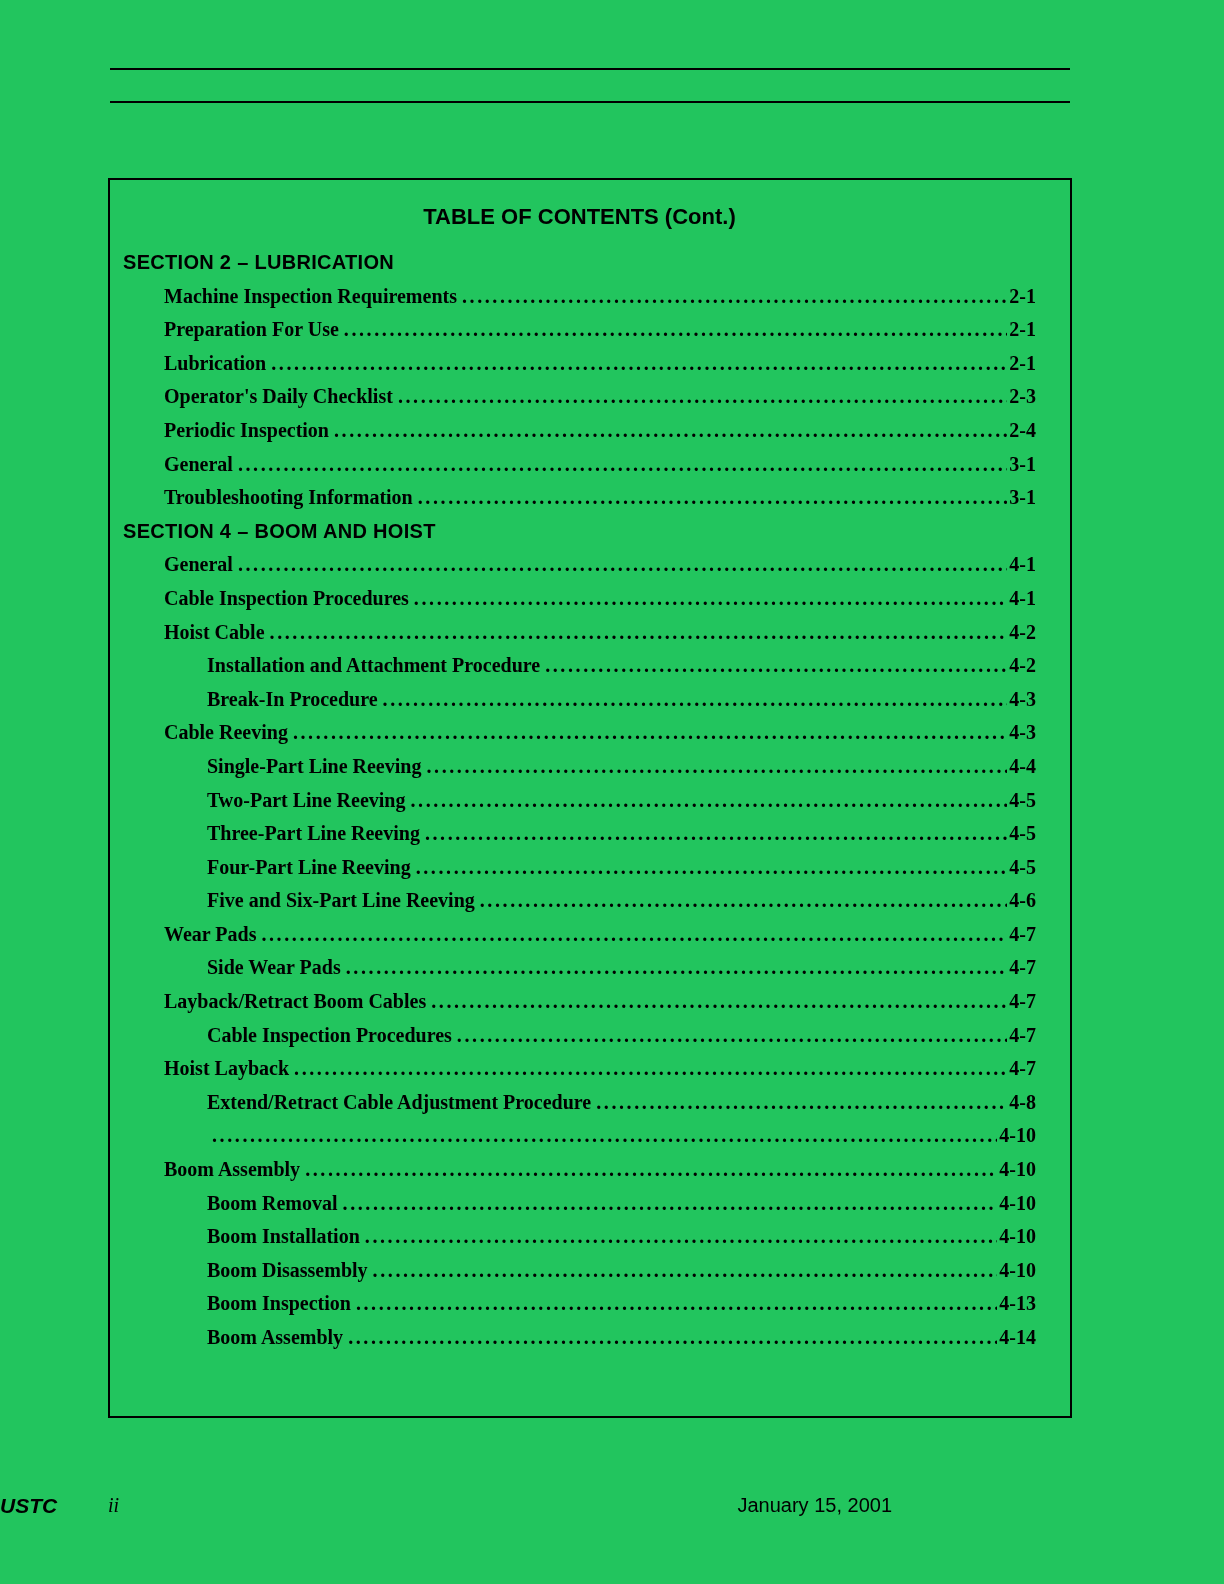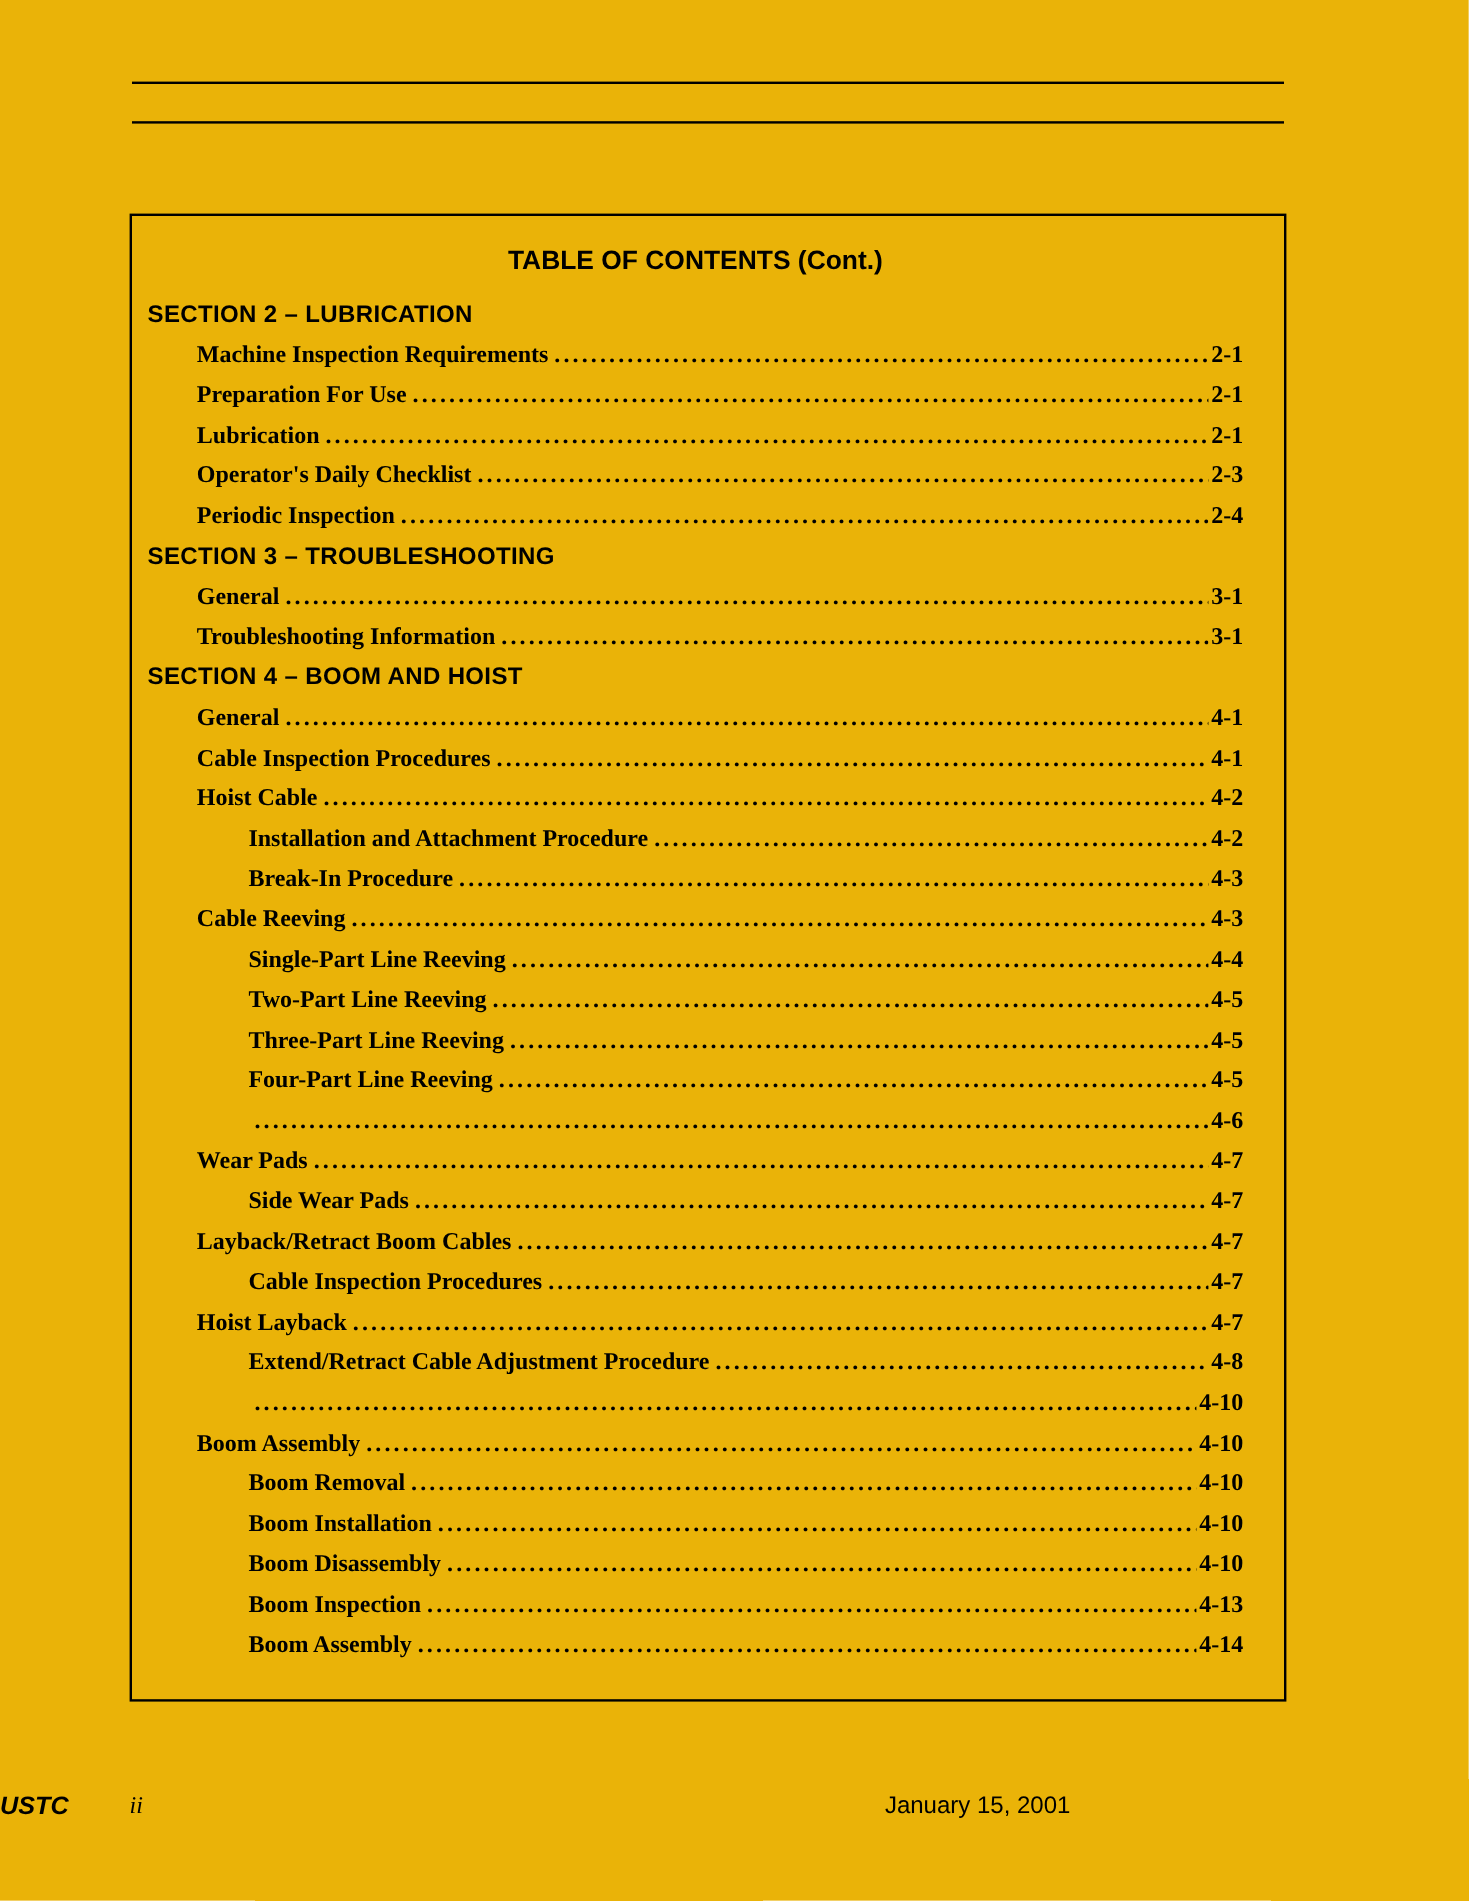--- a/index.html
+++ b/index.html
@@ -11,7 +11,7 @@
     position: relative;
     width: 1224px;
     height: 1584px;
-    background: #eab308;
+    background: #22c55e;
     color: #000000;
     font-family: "Liberation Serif", serif;
     overflow: hidden;

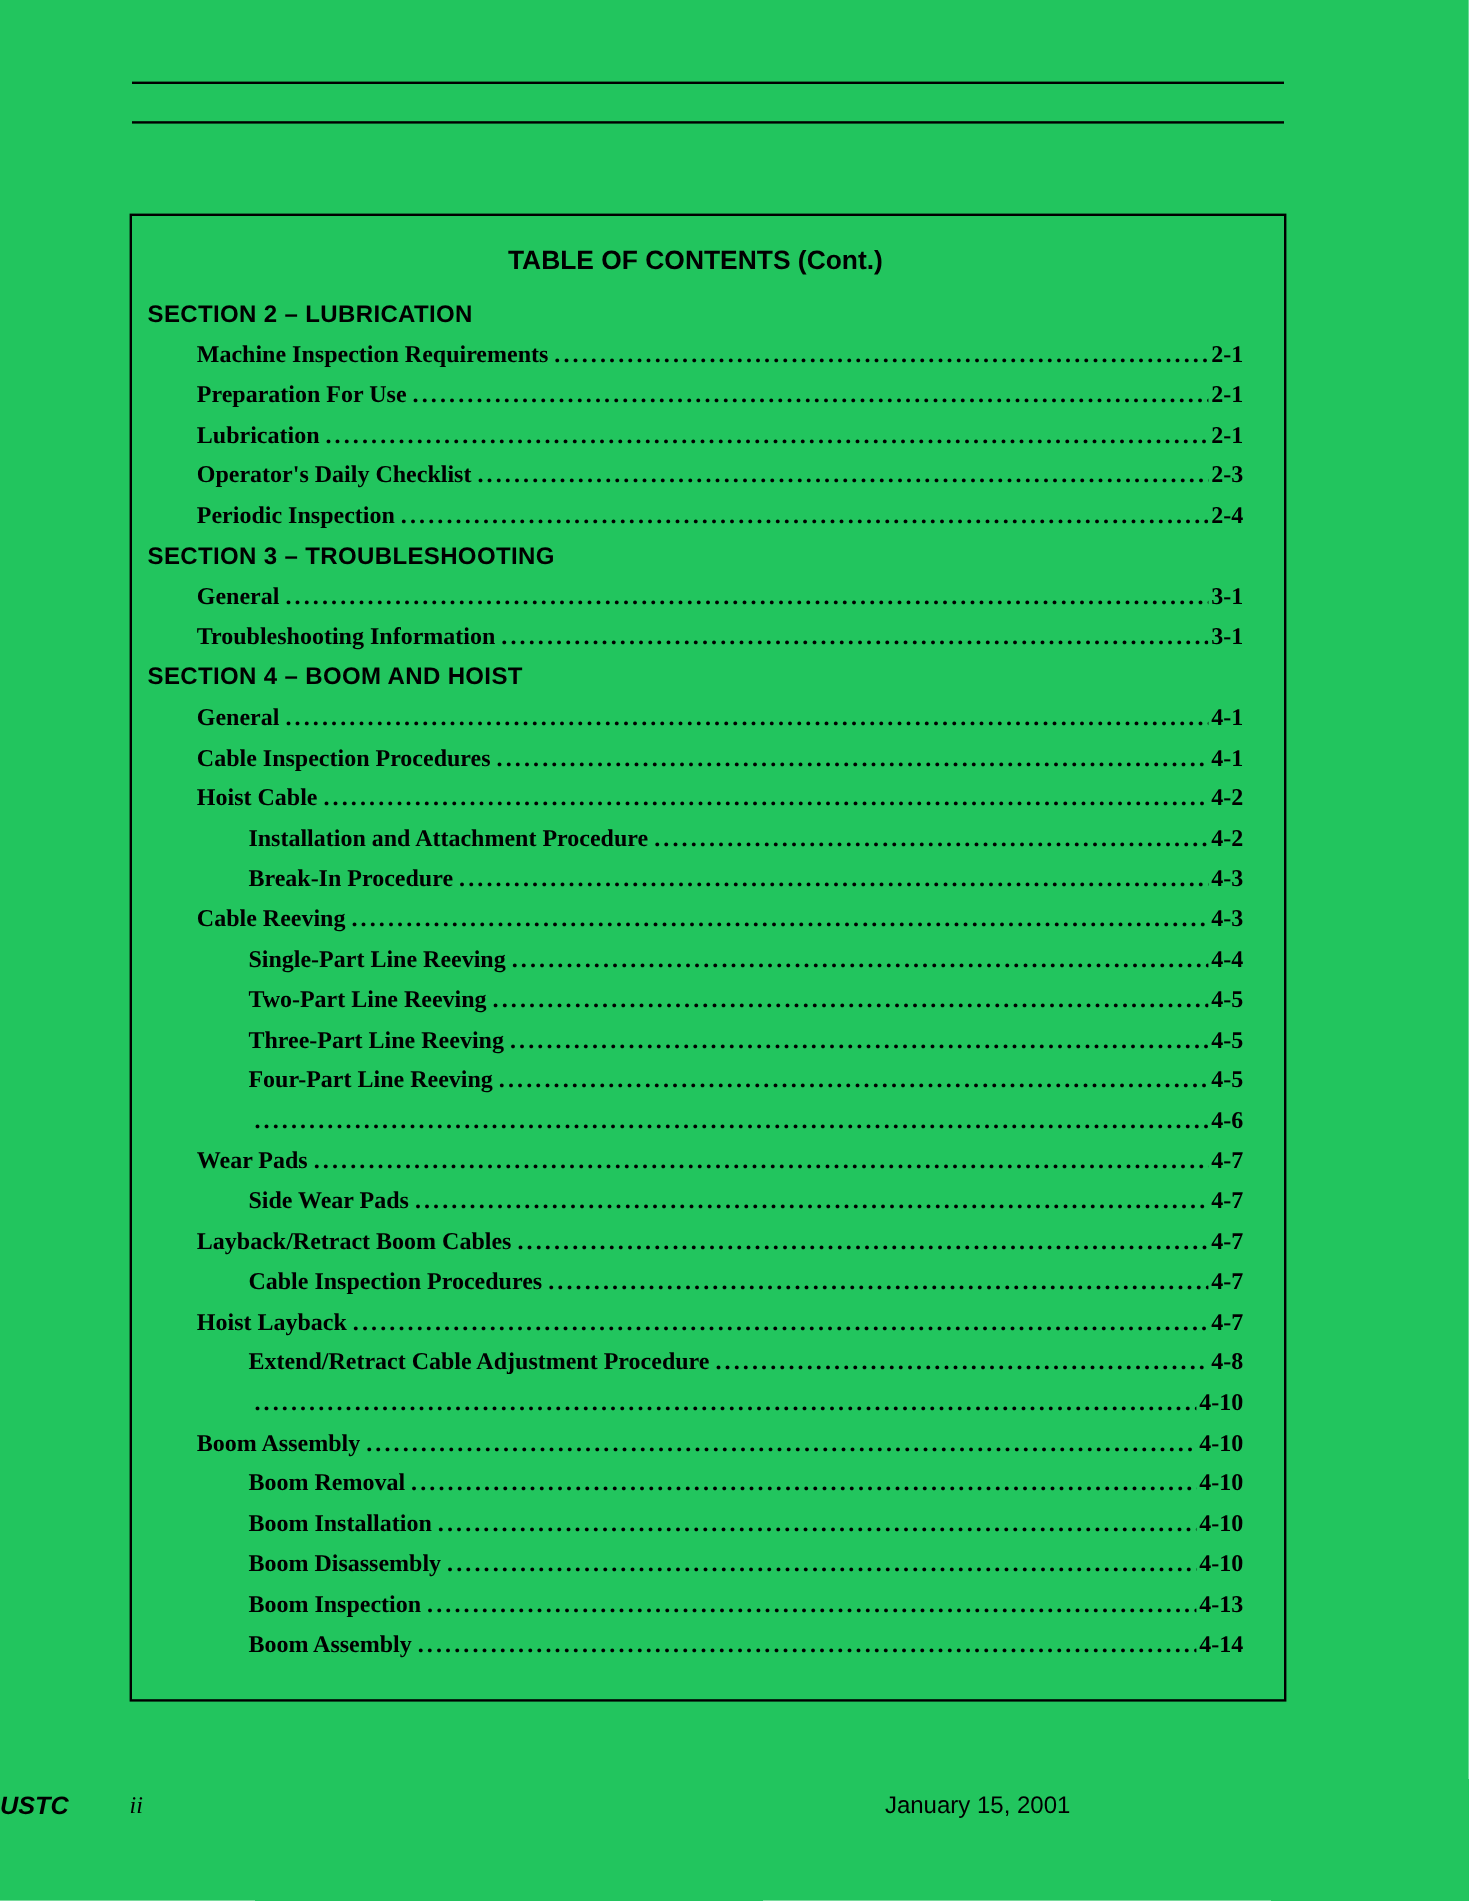--- a/index.html
+++ b/index.html
@@ -139,9 +139,6 @@
           <span class="dot-leader">............................................................................................................................................................................................................................................................................................................</span>
           <span class="page-num">2-4</span>
         </div>
-        <div class="toc-row section">
-          <span class="entry-label">SECTION 3 – TROUBLESHOOTING</span>
-        </div>
         <div class="toc-row entry level-1">
           <span class="entry-label">General</span>
           <span class="dot-leader">............................................................................................................................................................................................................................................................................................................</span>

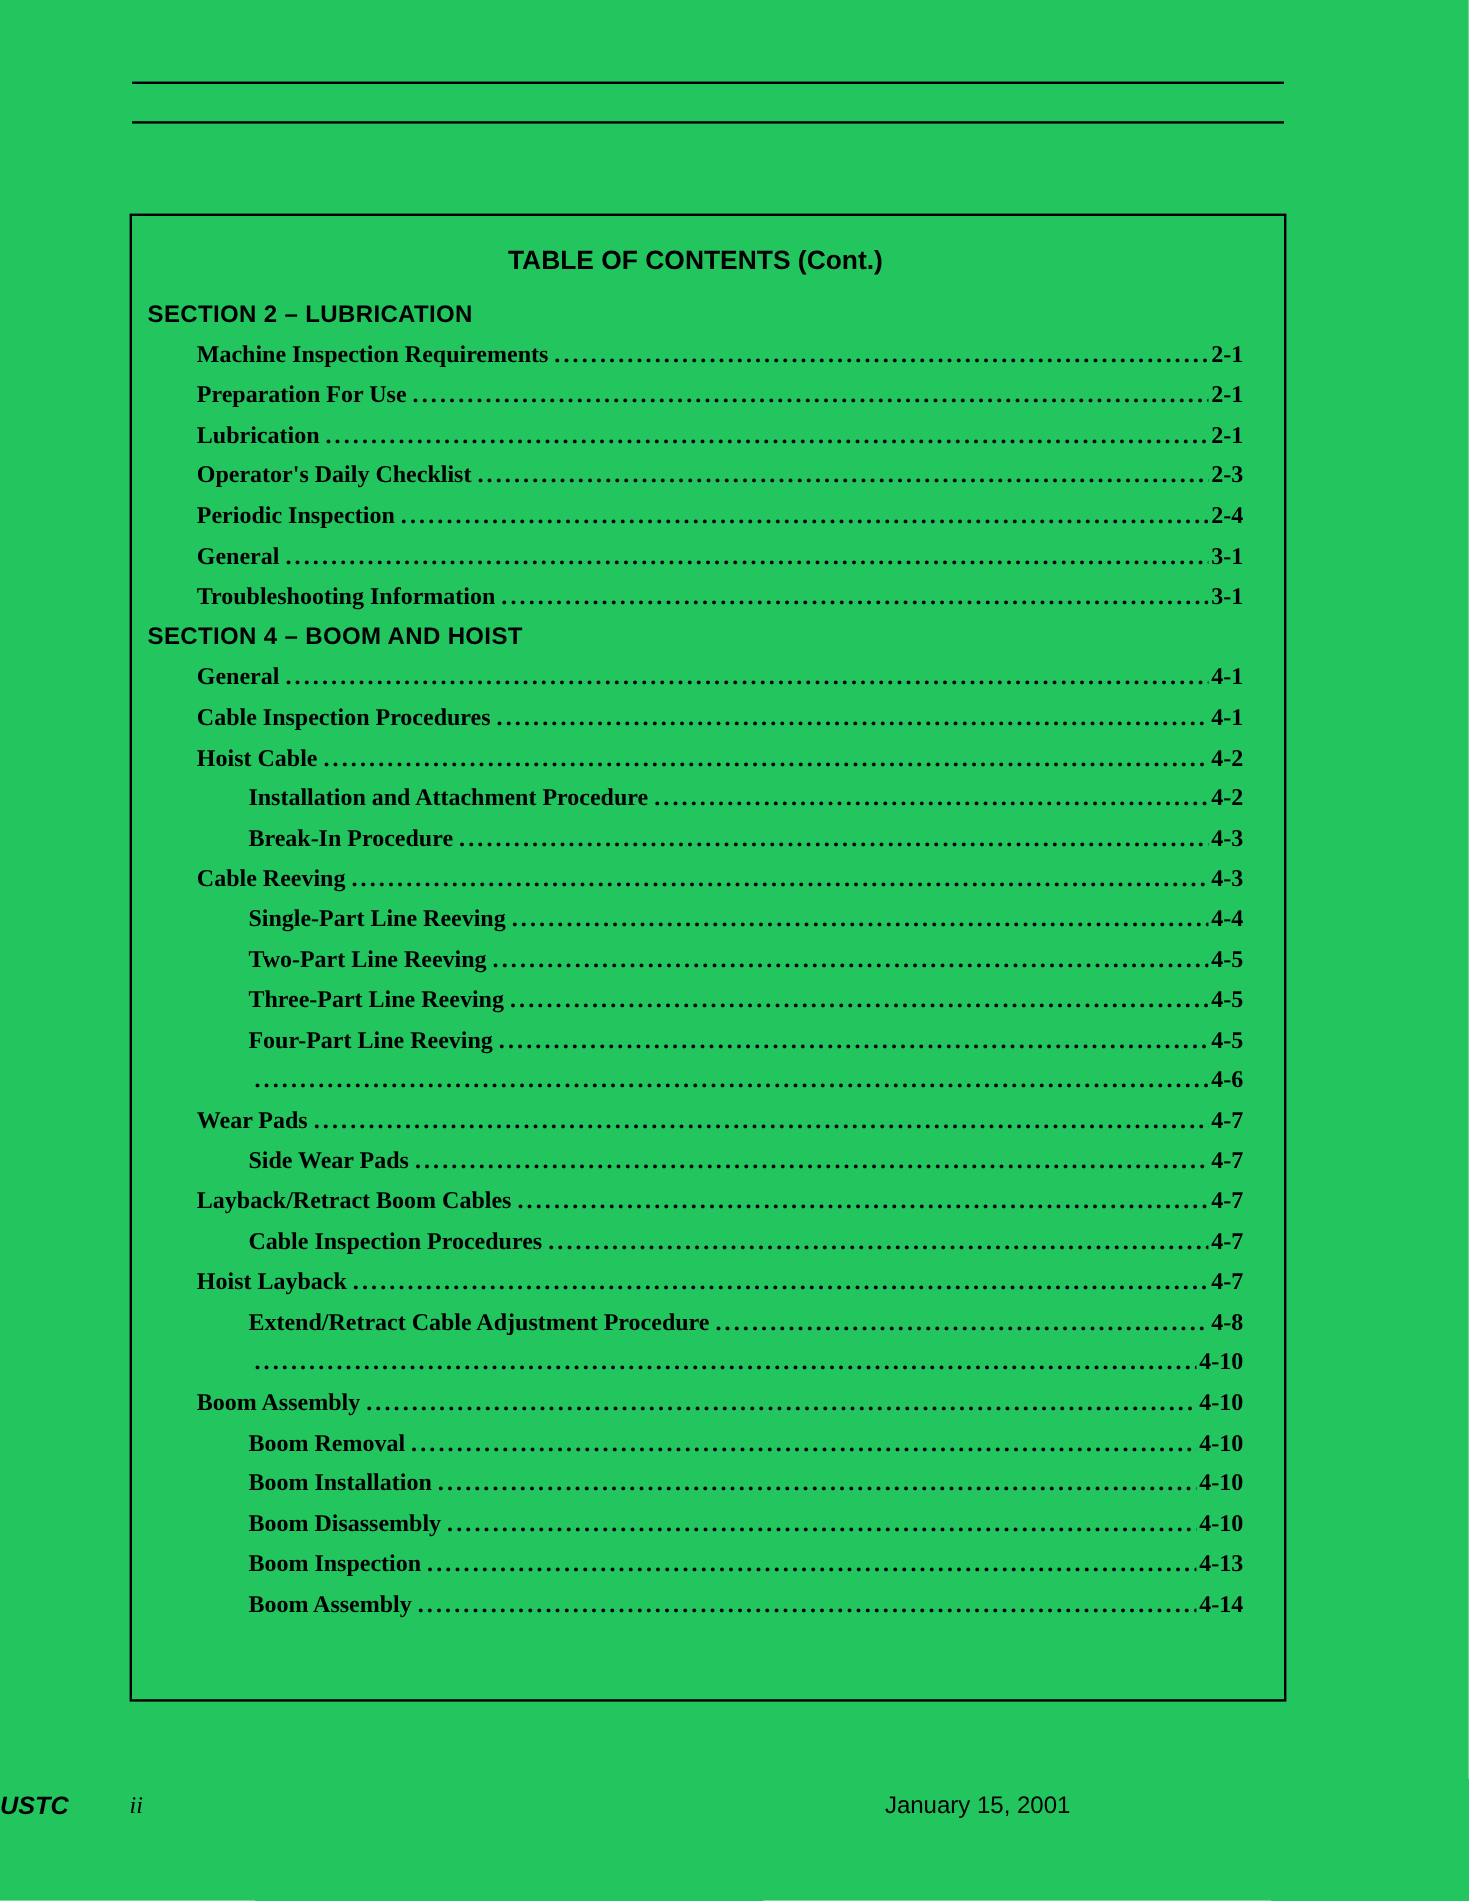--- a/index.html
+++ b/index.html
@@ -203,6 +203,7 @@
           <span class="page-num">4-5</span>
         </div>
         <div class="toc-row entry level-2">
+          <span class="entry-label">Five and Six-Part Line Reeving</span>
           <span class="dot-leader">............................................................................................................................................................................................................................................................................................................</span>
           <span class="page-num">4-6</span>
         </div>

